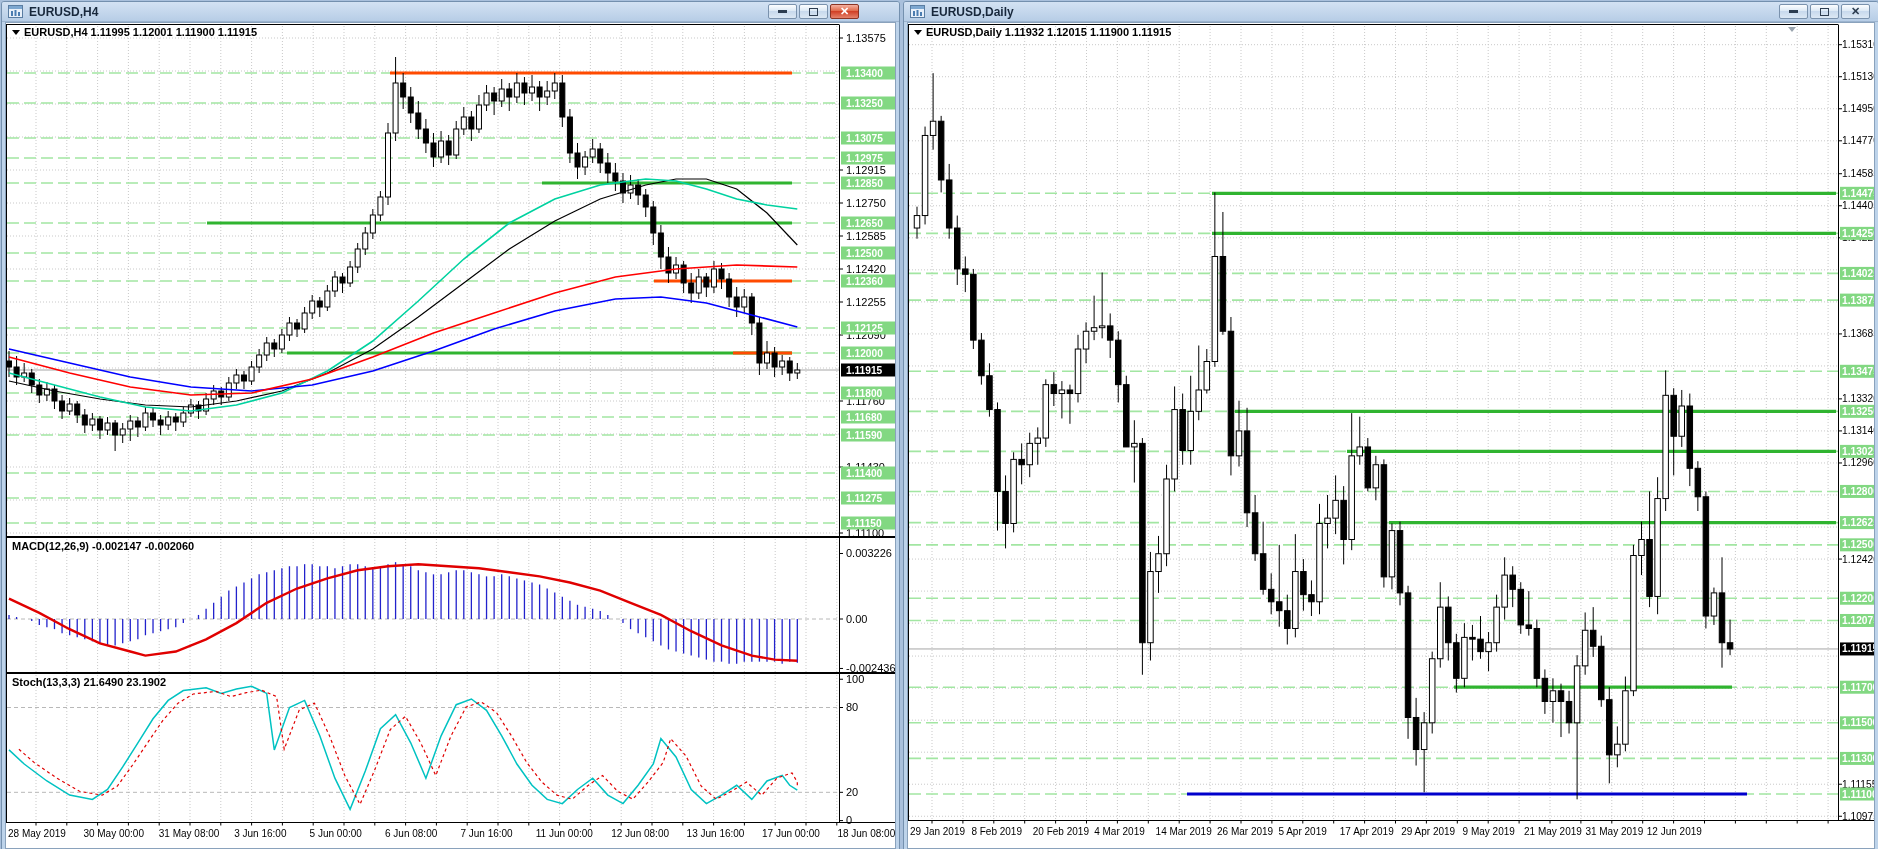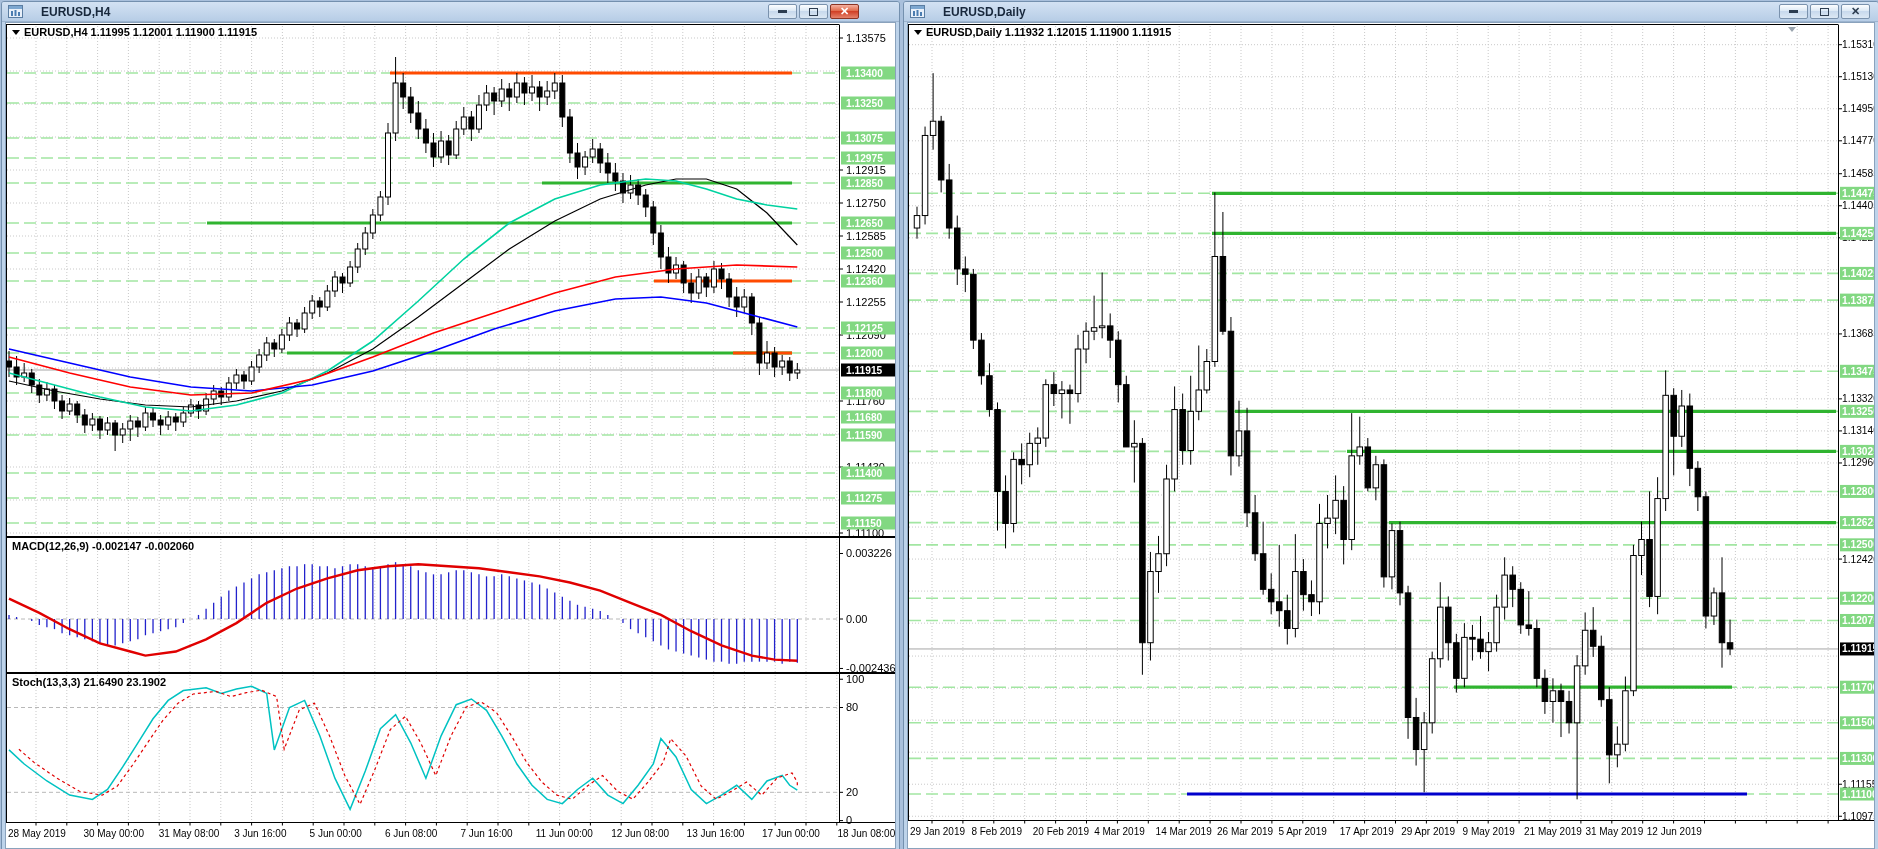--- a/index.html
+++ b/index.html
@@ -10,7 +10,7 @@
             background:linear-gradient(#d3e2f3,#b7cde6);border-bottom:1px solid #9cb4cf;
             border-radius:2px 2px 0 0;}
   .w-icon{width:15px;height:13px;display:inline-block;}
-  .w-title{margin-left:18px;font-size:12px;font-weight:600;color:#18283c;white-space:nowrap;}
+  .w-title{margin-left:6px;font-size:12px;font-weight:600;color:#18283c;white-space:nowrap;}
   .w-btns{position:absolute;top:2px;display:flex;gap:2px;}
   .wbtn{width:29px;height:15px;border:1px solid #7a92ad;border-radius:2px;padding:0;margin:0;
         background:linear-gradient(#fdfeff,#dde9f5 45%,#c6d8ec 45%,#dce8f4);

